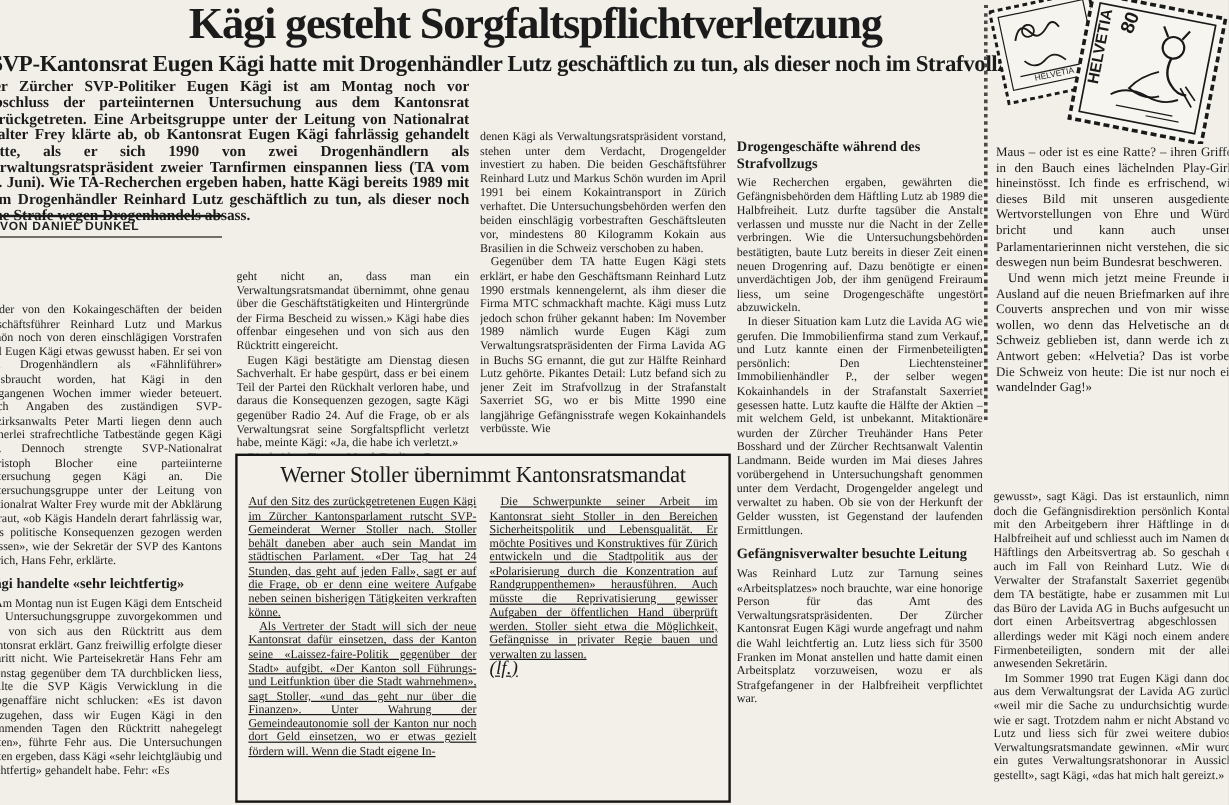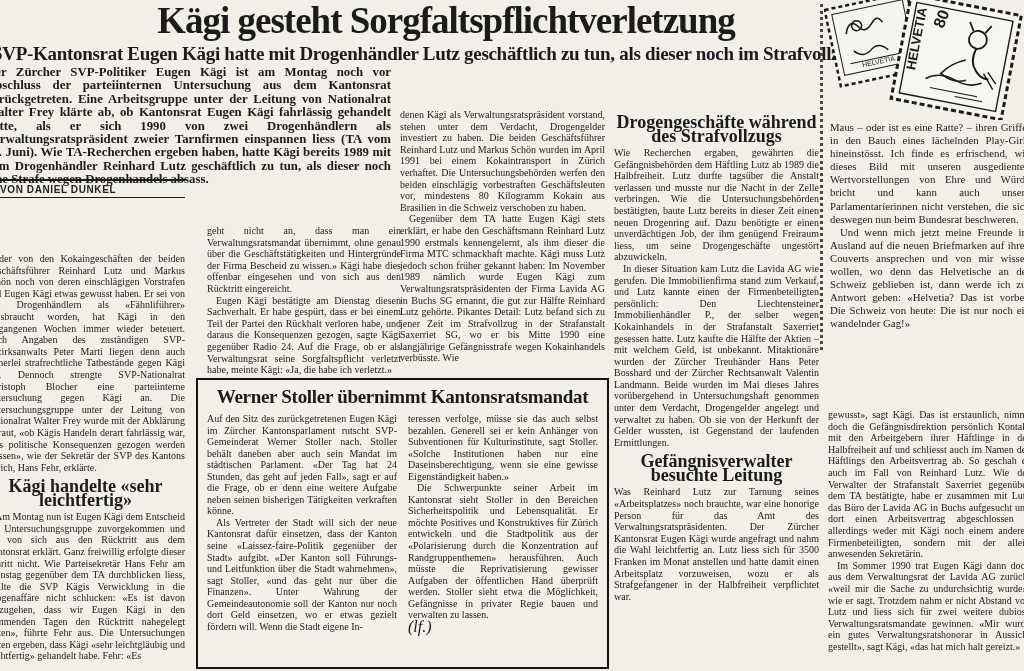--- a/index.html
+++ b/index.html
@@ -27,8 +27,8 @@
   .col p { text-align:justify; margin:0; }
   .col p.ind { text-indent:9px; }
   .col h3 {
-    font-size:18px; line-height:13.5px; font-weight:bold;
-    margin:7px 0 4px 0; text-align:center;
+    font-size:12px; line-height:13.5px; font-weight:bold;
+    margin:7px 0 4px 0; text-align:left;
   }
   .byline-block {
     position:absolute; left:-14px; top:179px; width:199px;

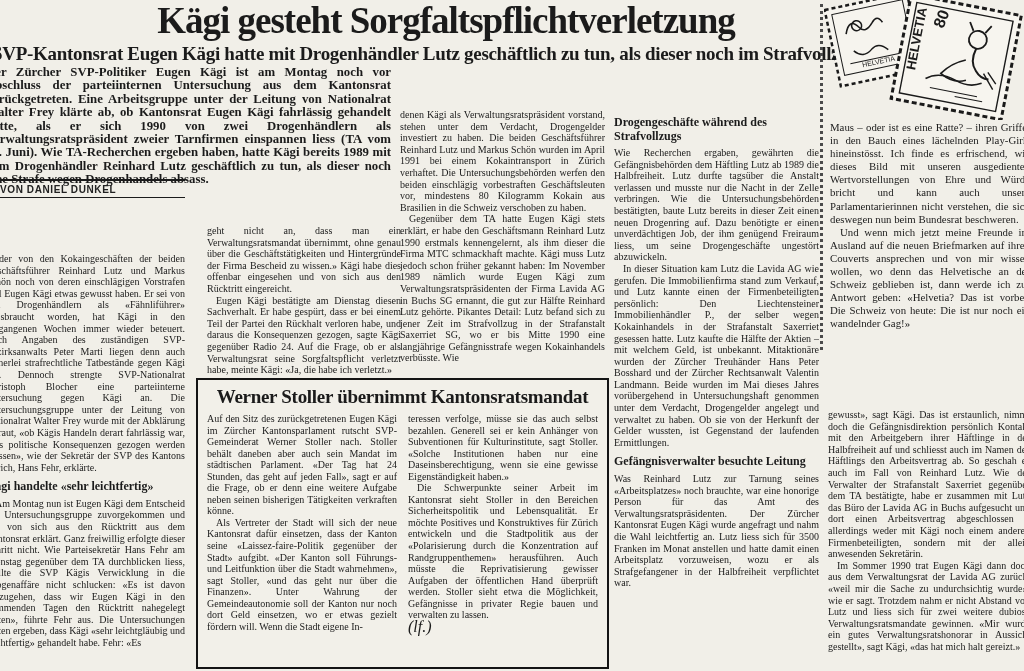--- a/index.html
+++ b/index.html
@@ -38,7 +38,7 @@
     letter-spacing:0.6px; color:#222;
   }
   .col1 { left:-14px; top:205px; width:199px; height:466px; overflow:hidden; }
-  .col2 { left:207px;  top:177px; width:194px; height:198px; overflow:hidden; }
+  .col2 { left:197px;  top:177px; width:194px; height:198px; overflow:hidden; }
   .col3 { left:400px;  top:61px;  width:205px; height:316px; overflow:hidden; }
   .col4 { left:614px;  top:61px;  width:205px; height:610px; overflow:hidden; }
   .col5main { left:828px; top:361px; width:202px; height:310px; overflow:hidden; }

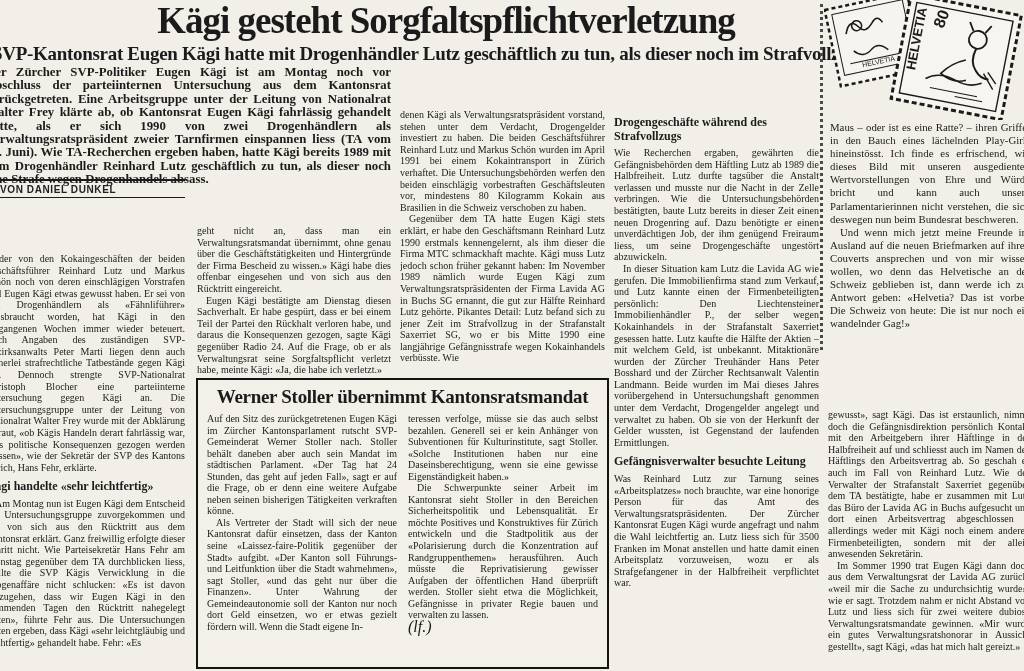--- a/index.html
+++ b/index.html
@@ -57,7 +57,7 @@
     border:2.5px solid #141414; background:#f2f0e9; padding:6px 9px 4px 9px;
   }
   .box-title {
-    text-align:center; font-size:19px; font-weight:bold; line-height:22px;
+    text-align:center; font-size:19px; font-weight:normal; line-height:22px;
     margin-bottom:5px; white-space:nowrap; letter-spacing:-0.3px;
   }
   .box-cols { display:flex; gap:11px; }

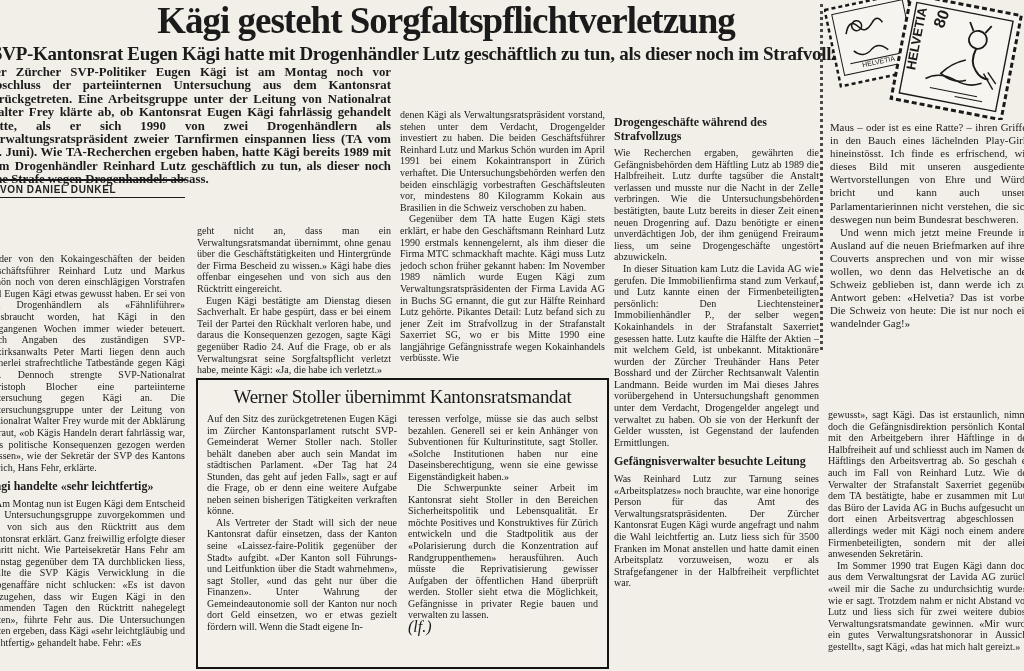--- a/index.html
+++ b/index.html
@@ -61,7 +61,7 @@
     margin-bottom:5px; white-space:nowrap; letter-spacing:-0.3px;
   }
   .box-cols { display:flex; gap:11px; }
-  .box-col { width:50%; font-size:10px; line-height:11.55px; }
+  .box-col { width:50%; font-size:10px; line-height:11.55px;text-decoration:underline; }
   .box-col p { text-align:justify; }
   .box-col p.ind { text-indent:9px; }
   .box-sig { text-align:left; font-style:italic; font-size:16px; padding-right:6px; }

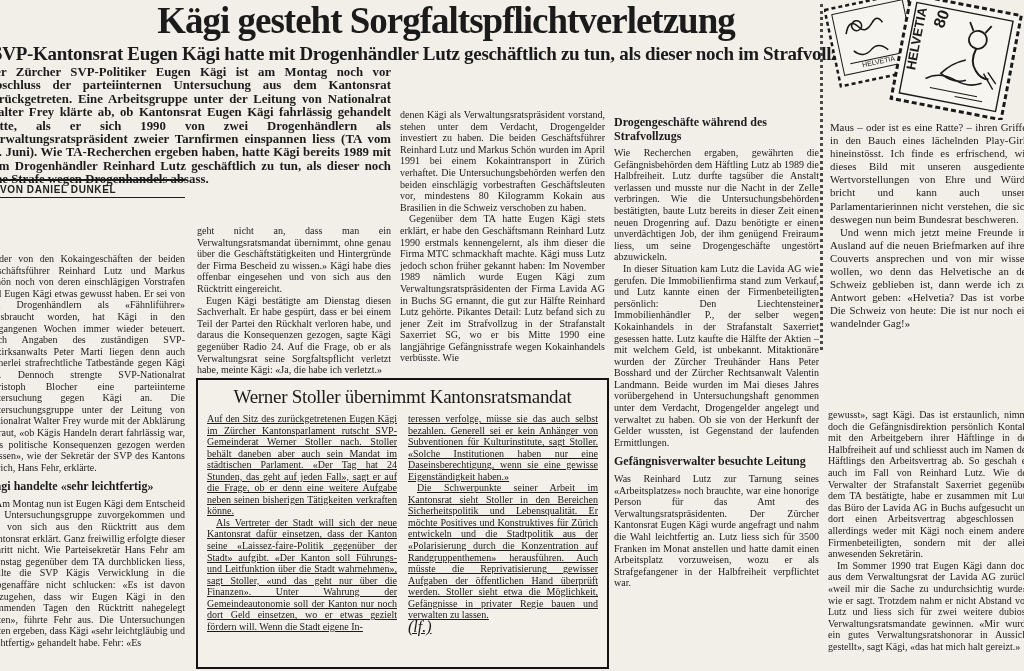--- a/index.html
+++ b/index.html
@@ -154,7 +154,6 @@
         <p class="ind">Als Vertreter der Stadt will sich der neue Kantonsrat dafür einsetzen, dass der Kanton seine «Laissez-faire-Politik gegenüber der Stadt» aufgibt. «Der Kanton soll Führungs- und Leitfunktion über die Stadt wahrnehmen», sagt Stoller, «und das geht nur über die Finanzen». Unter Wahrung der Gemeindeautonomie soll der Kanton nur noch dort Geld einsetzen, wo er etwas gezielt fördern will. Wenn die Stadt eigene In-</p>
       </div>
       <div class="box-col">
-        <p>teressen verfolge, müsse sie das auch selbst bezahlen. Generell sei er kein Anhänger von Subventionen für Kulturinstitute, sagt Stoller. «Solche Institutionen haben nur eine Daseinsberechtigung, wenn sie eine gewisse Eigenständigkeit haben.»</p>
         <p class="ind">Die Schwerpunkte seiner Arbeit im Kantonsrat sieht Stoller in den Bereichen Sicherheitspolitik und Lebensqualität. Er möchte Positives und Konstruktives für Zürich entwickeln und die Stadtpolitik aus der «Polarisierung durch die Konzentration auf Randgruppenthemen» herausführen. Auch müsste die Reprivatisierung gewisser Aufgaben der öffentlichen Hand überprüft werden. Stoller sieht etwa die Möglichkeit, Gefängnisse in privater Regie bauen und verwalten zu lassen.</p>
         <div class="box-sig">(lf.)</div>
       </div>

